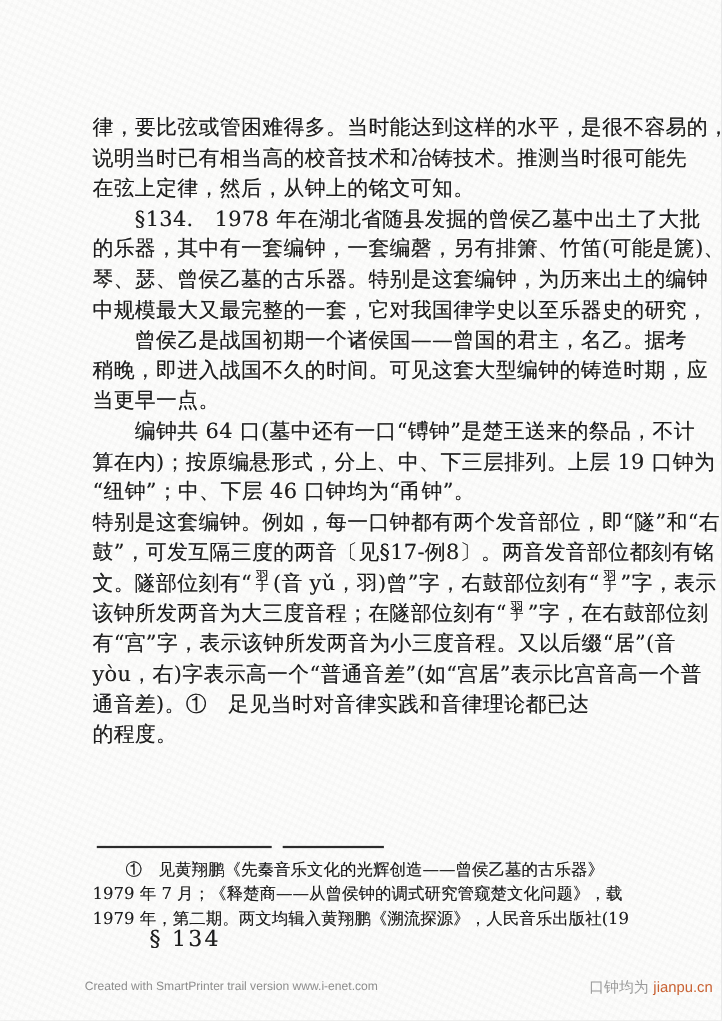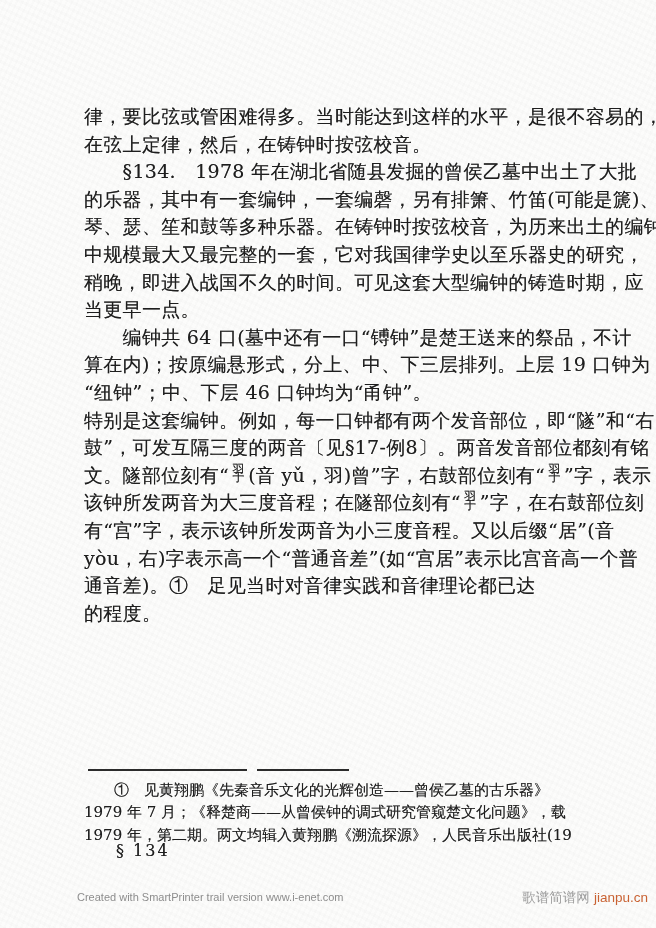--- a/index.html
+++ b/index.html
@@ -63,6 +63,7 @@
 
   <div class="body-lines" id="body-lines">
       <div class="bline">律，要比弦或管困难得多。当时能达到这样的水平，是很不容易的，</div>
+      <div class="bline">说明当时已有相当高的校音技术和冶铸技术。推测当时很可能先</div>
       <div class="bline">在弦上定律，然后，在铸钟时按弦校音。</div>
       <div class="bline">　　§134.　1978 年在湖北省随县发掘的曾侯乙墓中出土了大批</div>
       <div class="bline">的乐器，其中有一套编钟，一套编磬，另有排箫、竹笛(可能是篪)、</div>

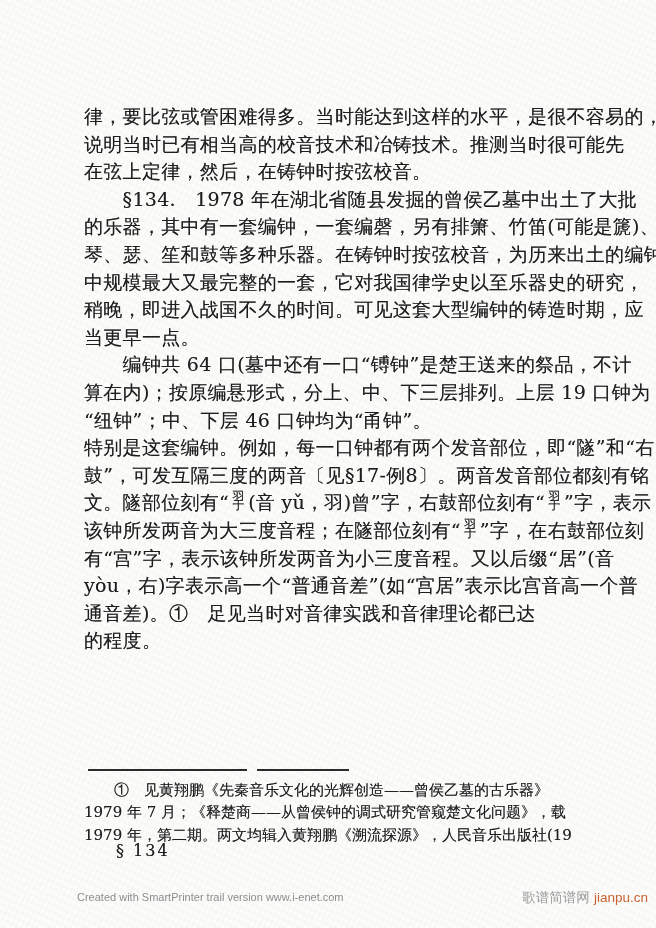--- a/index.html
+++ b/index.html
@@ -64,7 +64,7 @@
   <div class="body-lines" id="body-lines">
       <div class="bline">律，要比弦或管困难得多。当时能达到这样的水平，是很不容易的，</div>
       <div class="bline">说明当时已有相当高的校音技术和冶铸技术。推测当时很可能先</div>
-      <div class="bline">在弦上定律，然后，在铸钟时按弦校音。</div>
+      <div class="bline">在弦上定律，然后，从钟上的铭文可知。</div>
       <div class="bline">　　§134.　1978 年在湖北省随县发掘的曾侯乙墓中出土了大批</div>
       <div class="bline">的乐器，其中有一套编钟，一套编磬，另有排箫、竹笛(可能是篪)、</div>
       <div class="bline">琴、瑟、笙和鼓等多种乐器。在铸钟时按弦校音，为历来出土的编钟</div>

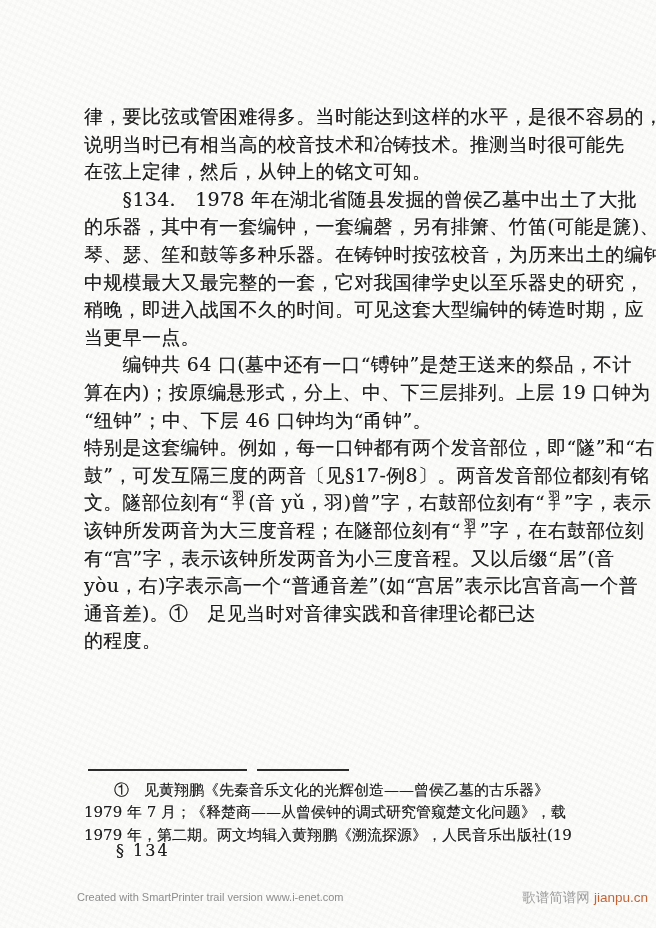--- a/index.html
+++ b/index.html
@@ -67,7 +67,7 @@
       <div class="bline">在弦上定律，然后，从钟上的铭文可知。</div>
       <div class="bline">　　§134.　1978 年在湖北省随县发掘的曾侯乙墓中出土了大批</div>
       <div class="bline">的乐器，其中有一套编钟，一套编磬，另有排箫、竹笛(可能是篪)、</div>
-      <div class="bline">琴、瑟、笙和鼓等多种乐器。在铸钟时按弦校音，为历来出土的编钟</div>
+      <div class="bline">琴、瑟、曾侯乙墓的古乐器。特别是这套编钟，为历来出土的编钟</div>
       <div class="bline">中规模最大又最完整的一套，它对我国律学史以至乐器史的研究，</div>
       <div class="bline">稍晚，即进入战国不久的时间。可见这套大型编钟的铸造时期，应</div>
       <div class="bline">当更早一点。</div>

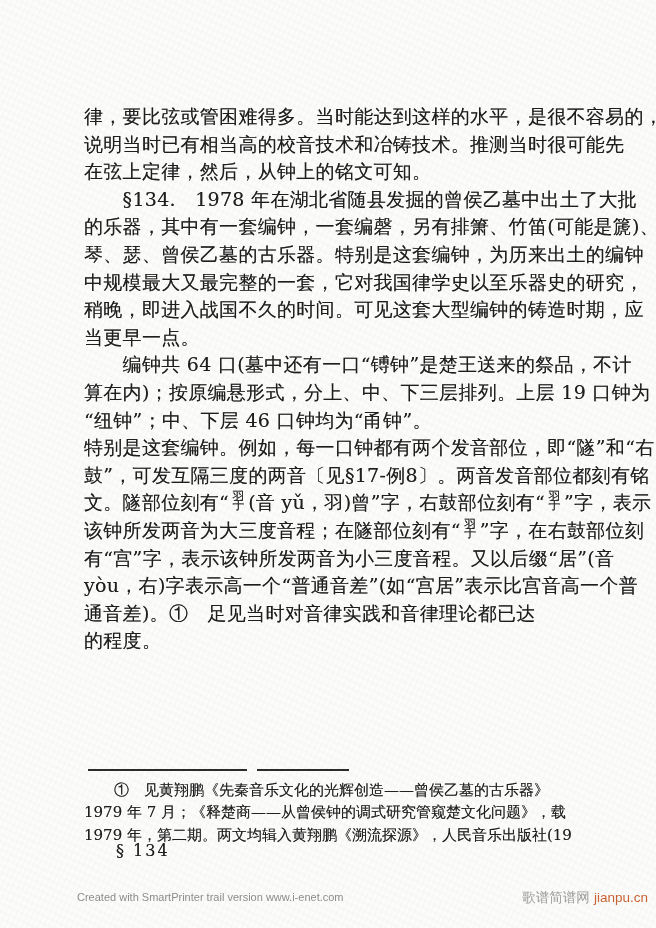--- a/index.html
+++ b/index.html
@@ -69,6 +69,7 @@
       <div class="bline">的乐器，其中有一套编钟，一套编磬，另有排箫、竹笛(可能是篪)、</div>
       <div class="bline">琴、瑟、曾侯乙墓的古乐器。特别是这套编钟，为历来出土的编钟</div>
       <div class="bline">中规模最大又最完整的一套，它对我国律学史以至乐器史的研究，</div>
+      <div class="bline">　　曾侯乙是战国初期一个诸侯国——曾国的君主，名乙。据考</div>
       <div class="bline">稍晚，即进入战国不久的时间。可见这套大型编钟的铸造时期，应</div>
       <div class="bline">当更早一点。</div>
       <div class="bline">　　编钟共 64 口(墓中还有一口“镈钟”是楚王送来的祭品，不计</div>

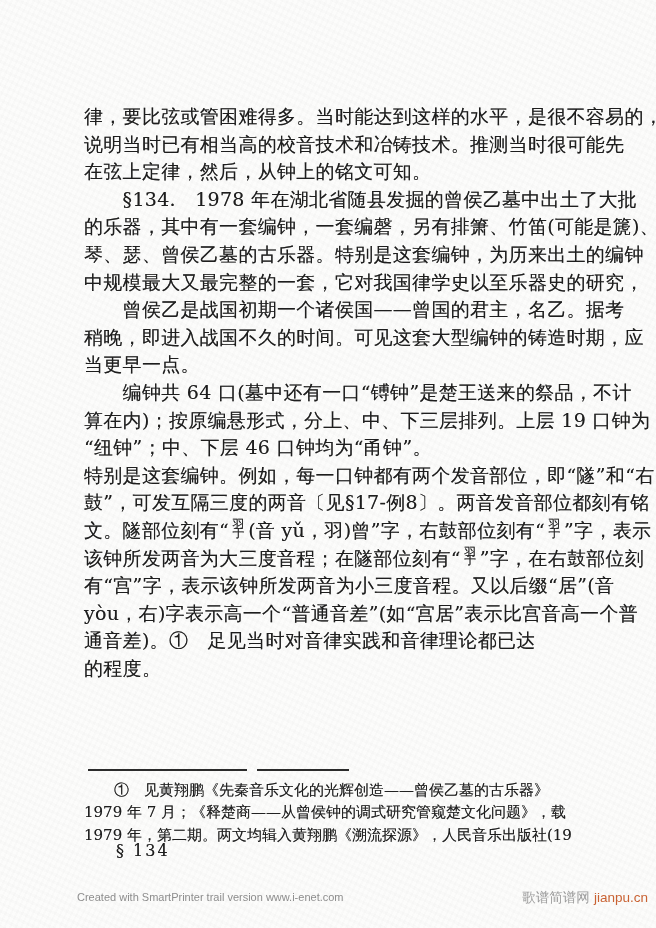--- a/index.html
+++ b/index.html
@@ -40,8 +40,8 @@
     text-shadow:0 0 .4px rgba(20,20,20,.5);
   }
   .page-num{
-    position:absolute; left:116px; top:841px;
-    font-size:16px; letter-spacing:2px;
+    position:absolute; left:136px; top:841px;
+    font-size:20px; letter-spacing:2px;
     text-shadow:0 0 .5px rgba(20,20,20,.55);
   }
   .wm-left{

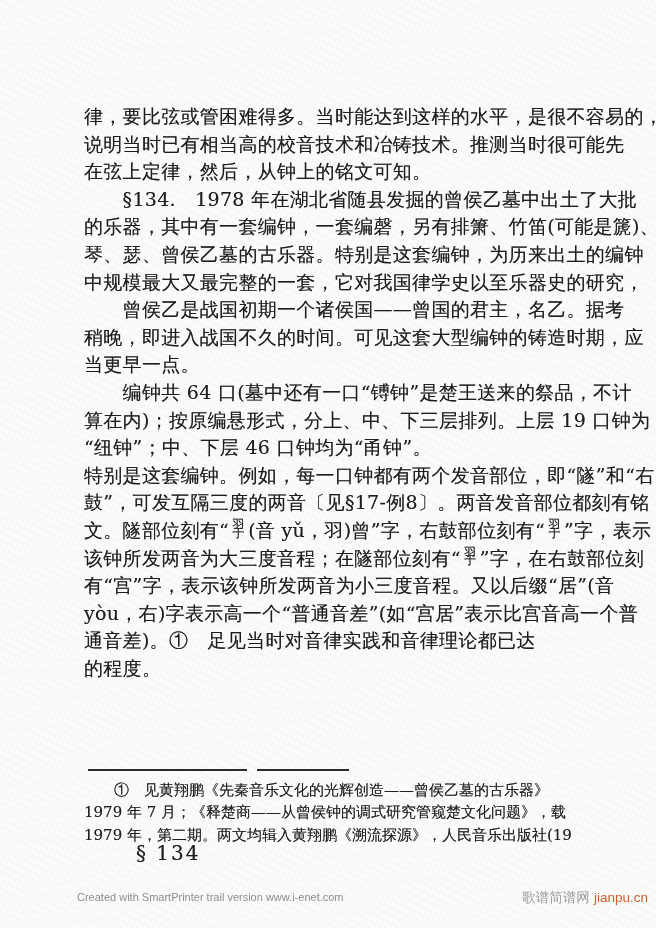--- a/index.html
+++ b/index.html
@@ -99,7 +99,7 @@
   <div class="wm-left">Created with SmartPrinter trail version www.i-enet.com</div>
 
   <div class="wm-right">
-    <span class="site-name">歌谱简谱网 </span><span class="site-url">jianpu.cn</span>
+    <span class="site-name">口钟均为 </span><span class="site-url">jianpu.cn</span>
   </div>
 
 </div>

